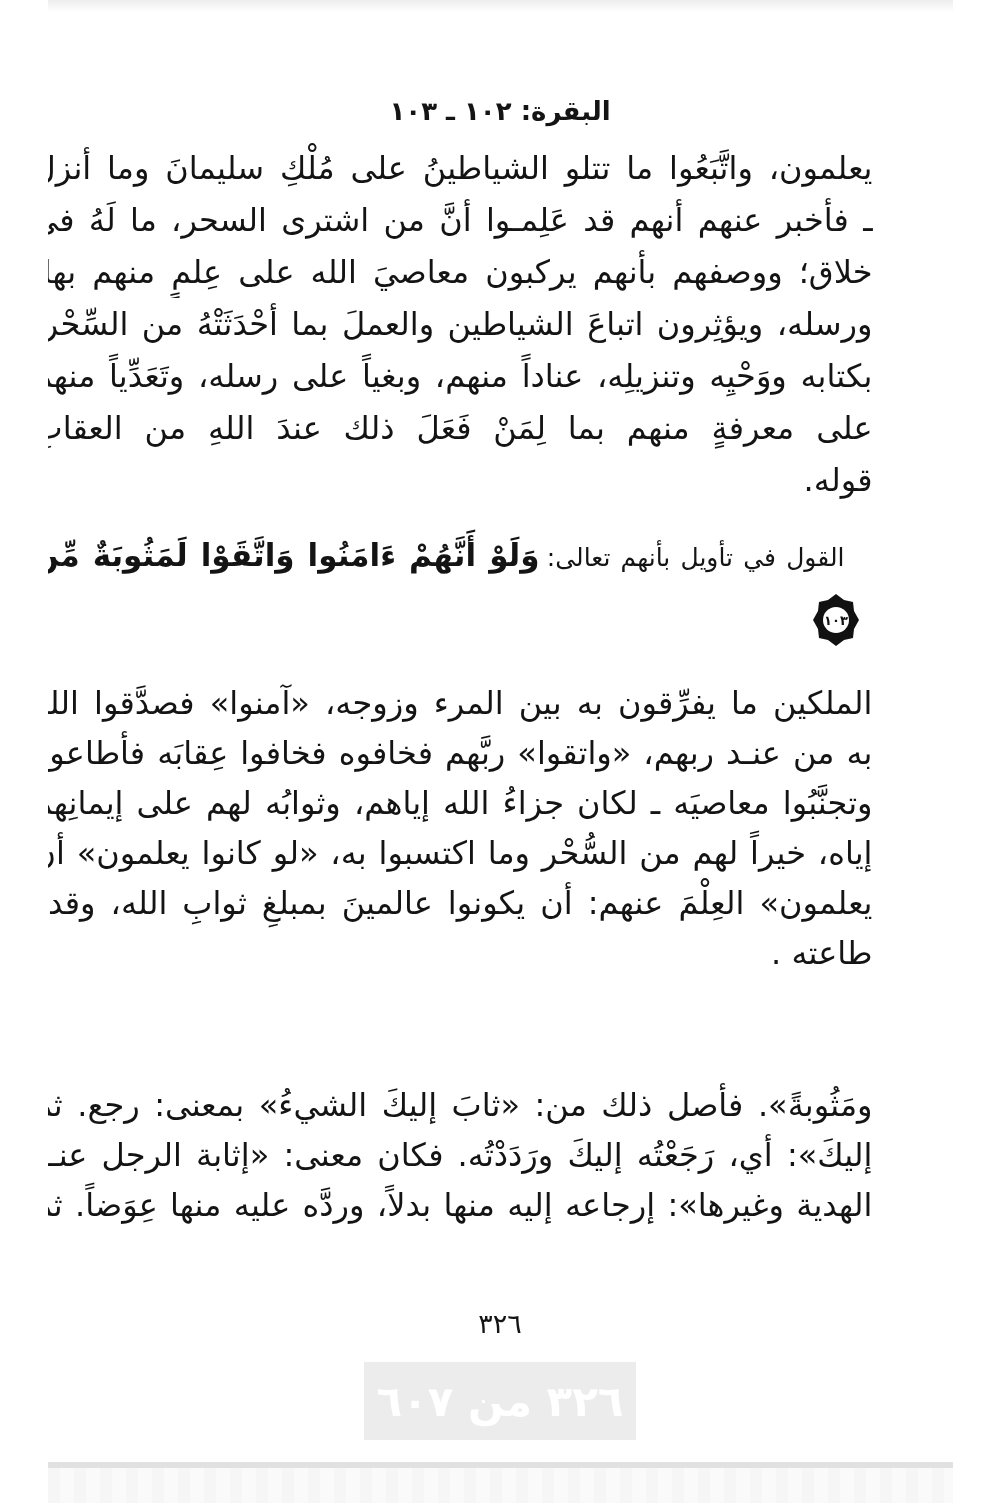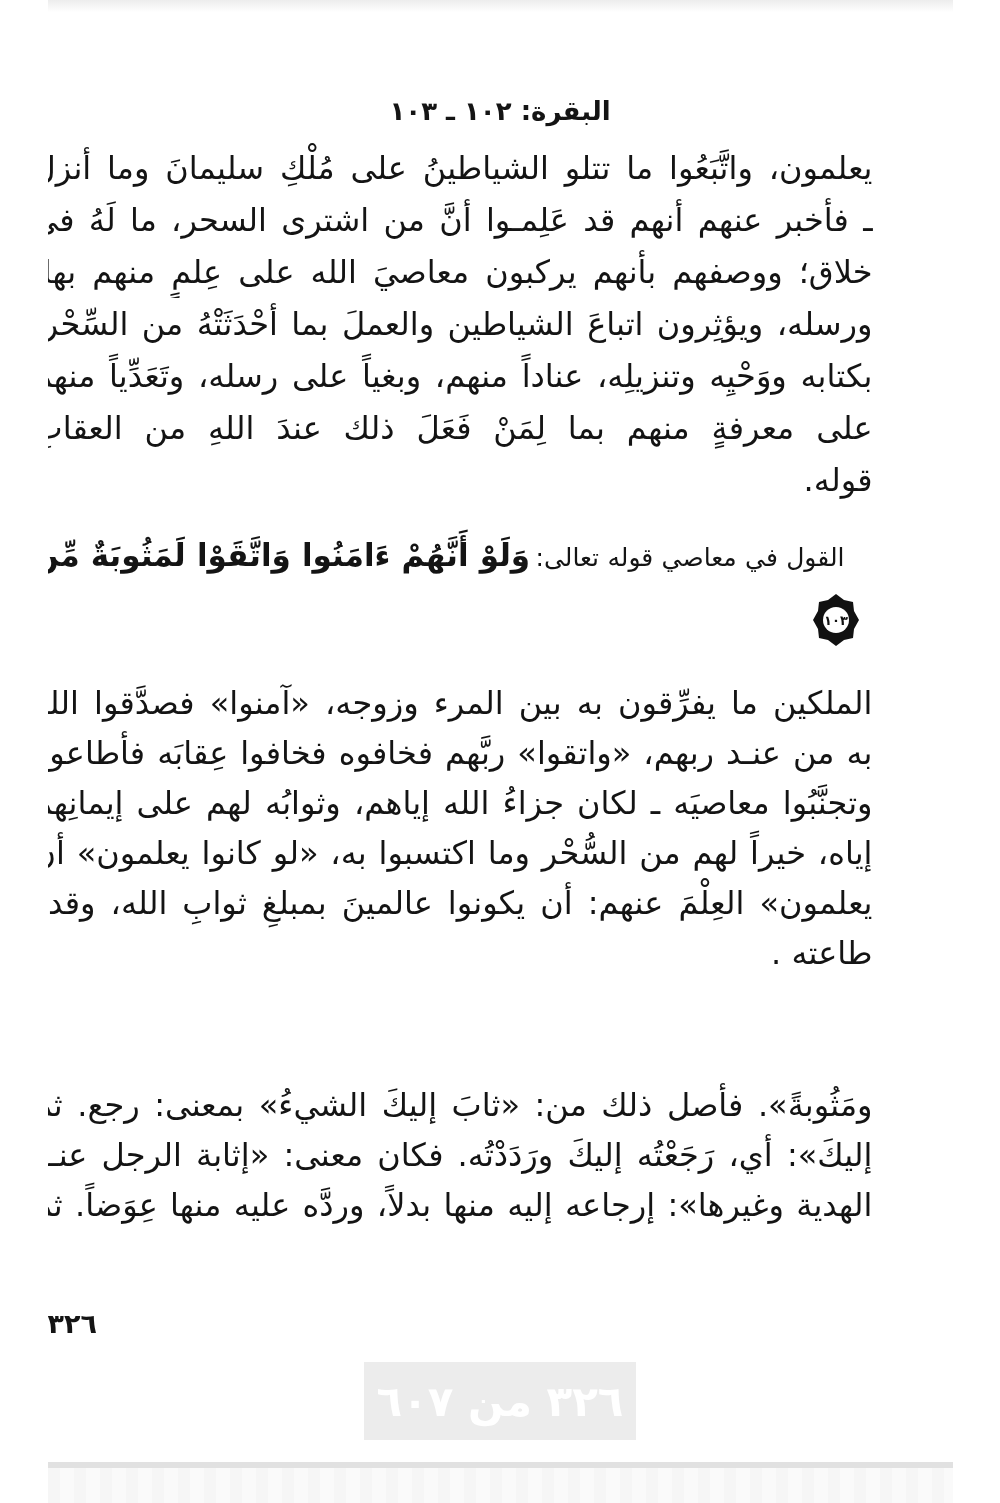--- a/index.html
+++ b/index.html
@@ -105,7 +105,7 @@
 
   <div class="verse-block">
     <div class="verse-line1">
-      <span class="verse-intro">القول في معاصي قوله تعالى:</span>
+      <span class="verse-intro">القول في تأويل بأنهم تعالى:</span>
       <span class="verse-quran">وَلَوْ أَنَّهُمْ ءَامَنُوا وَاتَّقَوْا لَمَثُوبَةٌ مِّنْ عِنْدِ</span>
     </div>
     <div class="verse-line2">

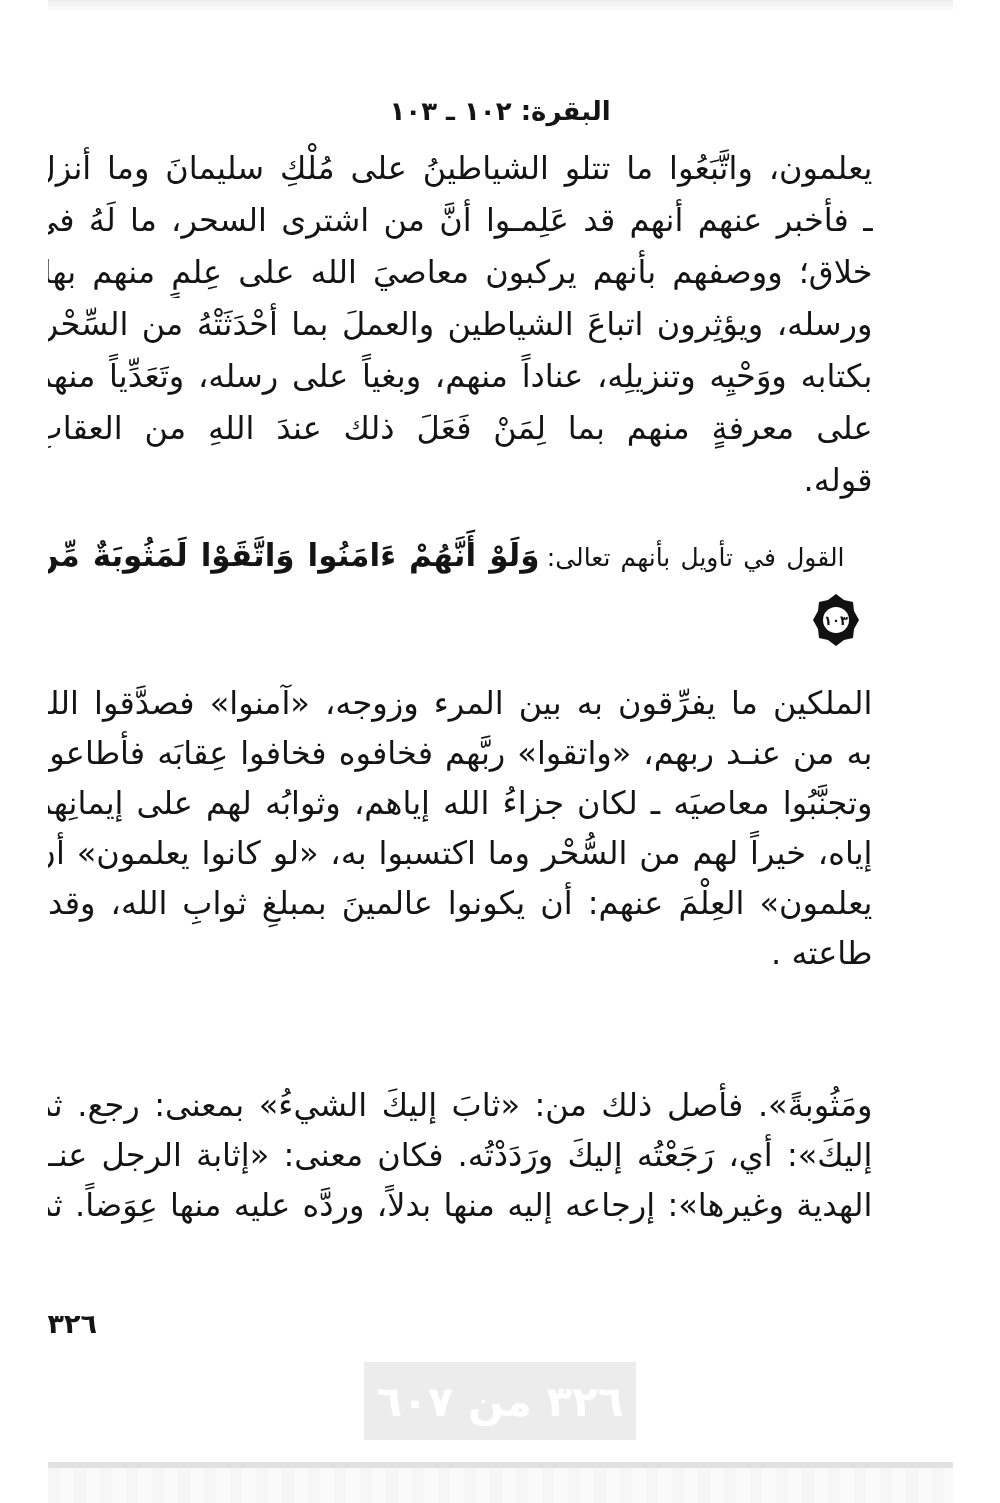--- a/index.html
+++ b/index.html
@@ -63,7 +63,7 @@
   }
   .folio {
     position: absolute; top: 1308px; left: 0; right: 0;
-    text-align: left; font-size: 27px; font-weight: bold;
+    text-align: center; font-size: 27px; font-weight: normal;
     letter-spacing: 2px;
   }
   .pager-overlay {

